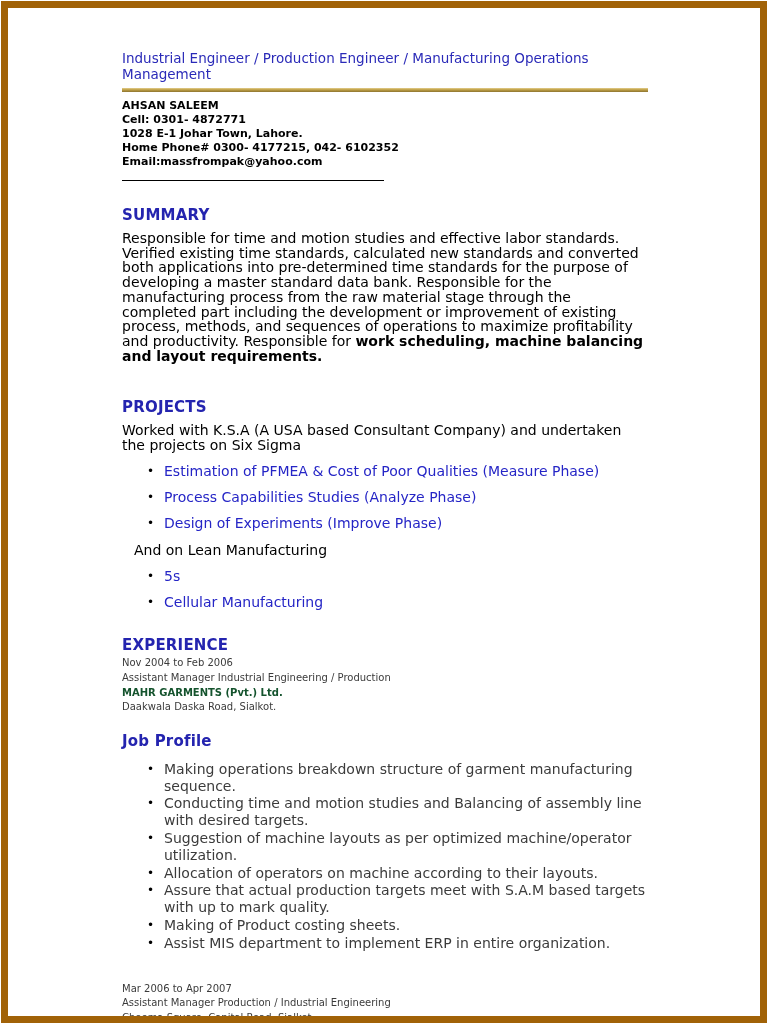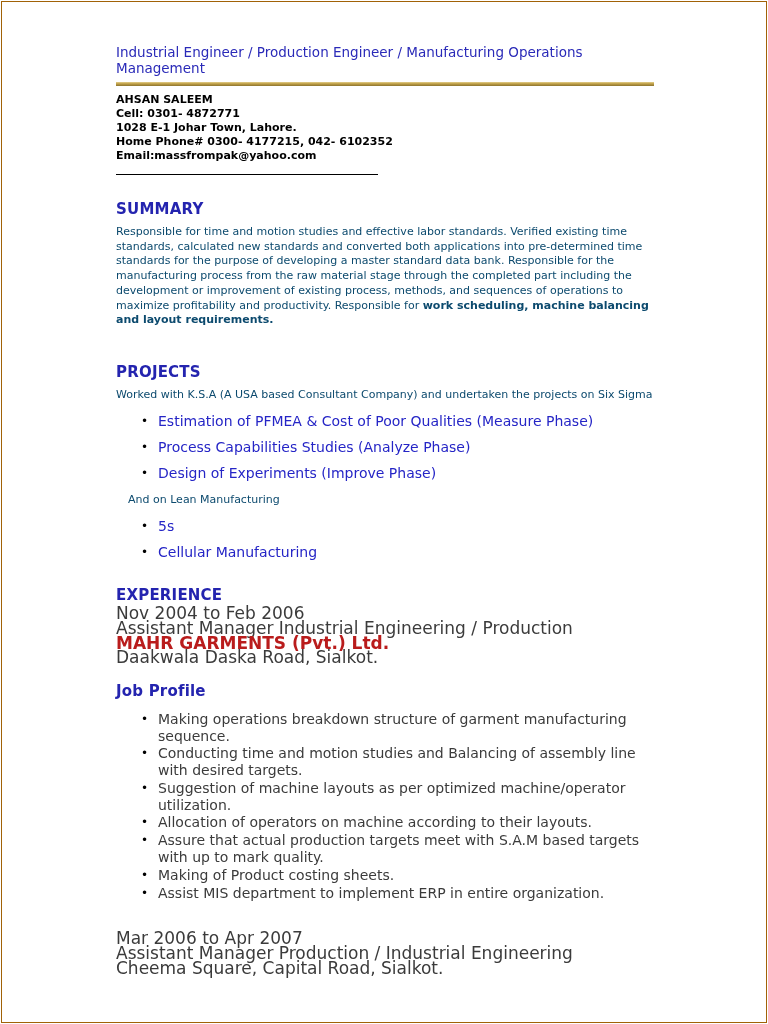--- a/index.html
+++ b/index.html
@@ -12,7 +12,7 @@
     box-sizing: border-box;
     width: 766px; height: 1022px;
     margin: 1px;
-    border: 1px solid #a16207;
+    border: 7px solid #a16207;
     background: #ffffff;
     overflow: hidden;
   }

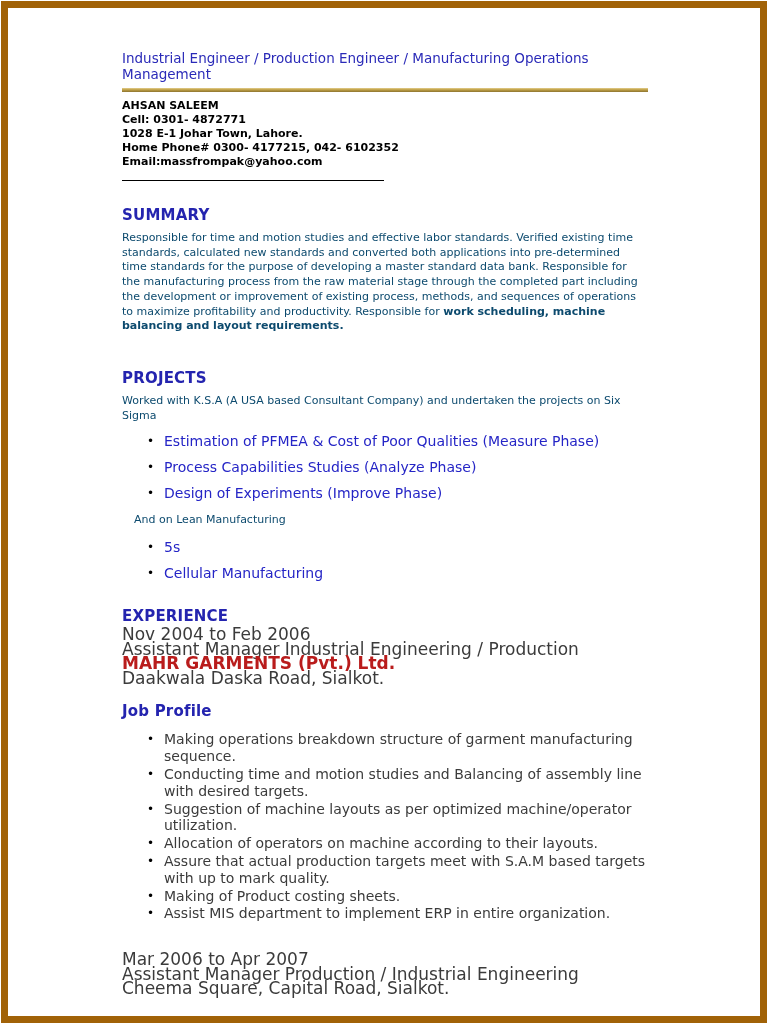--- a/index.html
+++ b/index.html
@@ -47,7 +47,7 @@
     letter-spacing: 0.2px;
   }
   .sec-summary { margin-top: 25px; }
-  .body-text { font-size: 11px; line-height: 14.7px; color: #0c4a6e; margin: 0; }
+  .body-text { font-size: 14px; line-height: 14.7px; color: #000000; margin: 0; }
   .summary-para { margin-bottom: 35px; }
   .projects-intro { margin-bottom: 11px; }
   .bullet-list { margin: 0; padding: 0; list-style: none; }

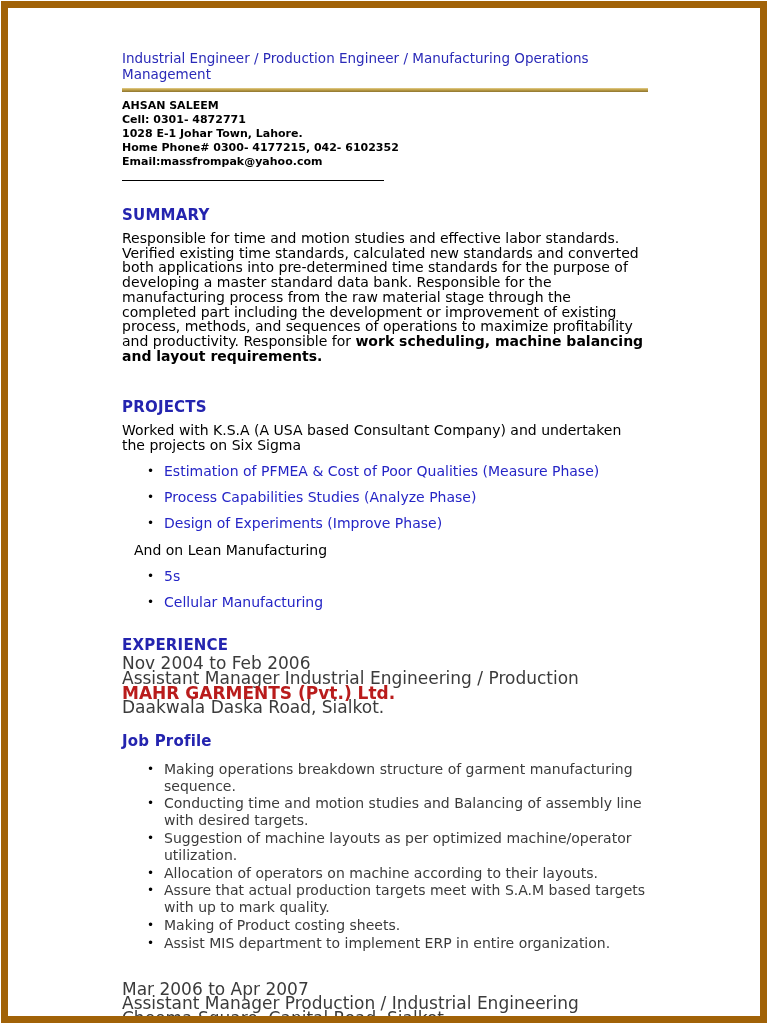--- a/index.html
+++ b/index.html
@@ -60,7 +60,7 @@
   .link-blue .txt { color: #2525c6; }
   .lean-intro { padding-left: 12px; margin: 12px 0 12px 0; }
   .sec-experience { margin-top: 26px; }
-  .job-lines { font-size: 17px; line-height: 14.6px; }
+  .job-lines { font-size: 10px; line-height: 14.6px; }
   .job-lines .company { font-weight: bold; color: #b91c1c; }
   .job-profile-heading { margin-top: 17px; margin-bottom: 11px; }
   .profile-list .bullet-item { margin: 0 0 1px 0; }

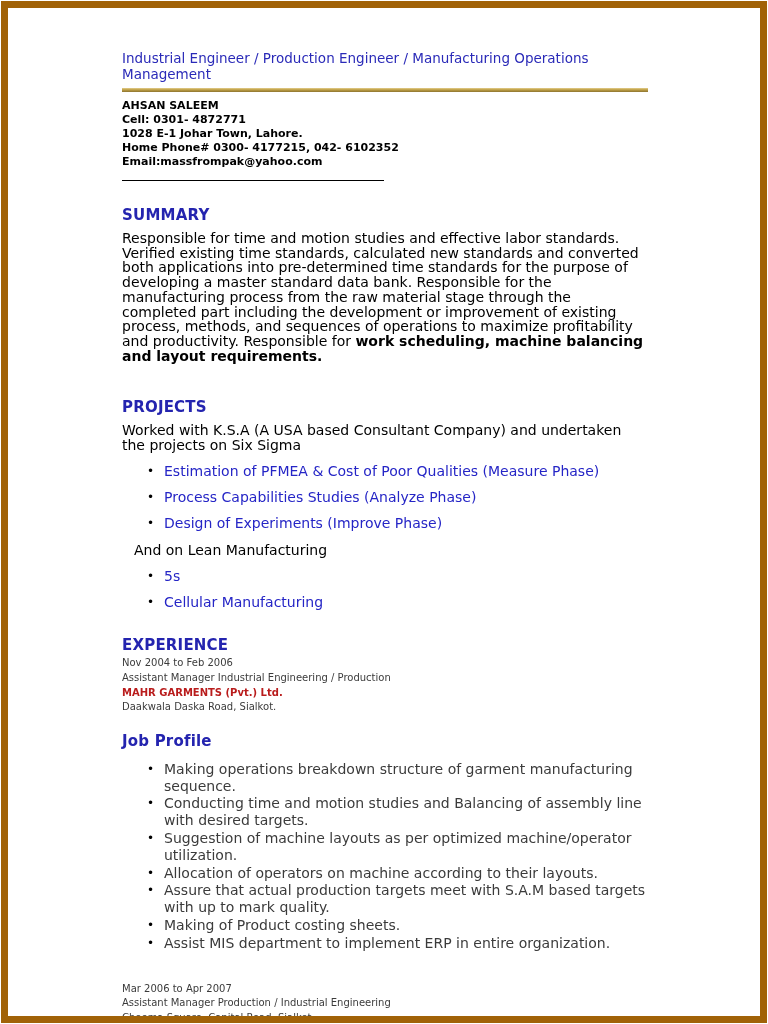--- a/index.html
+++ b/index.html
@@ -61,7 +61,7 @@
   .lean-intro { padding-left: 12px; margin: 12px 0 12px 0; }
   .sec-experience { margin-top: 26px; }
   .job-lines { font-size: 10px; line-height: 14.6px; }
-  .job-lines .company { font-weight: bold; color: #b91c1c; }
+  .job-lines .company { font-weight: bold; color: #14532d; }
   .job-profile-heading { margin-top: 17px; margin-bottom: 11px; }
   .profile-list .bullet-item { margin: 0 0 1px 0; }
   .profile-list .txt { color: #3b3b3b; line-height: 16.8px; }

